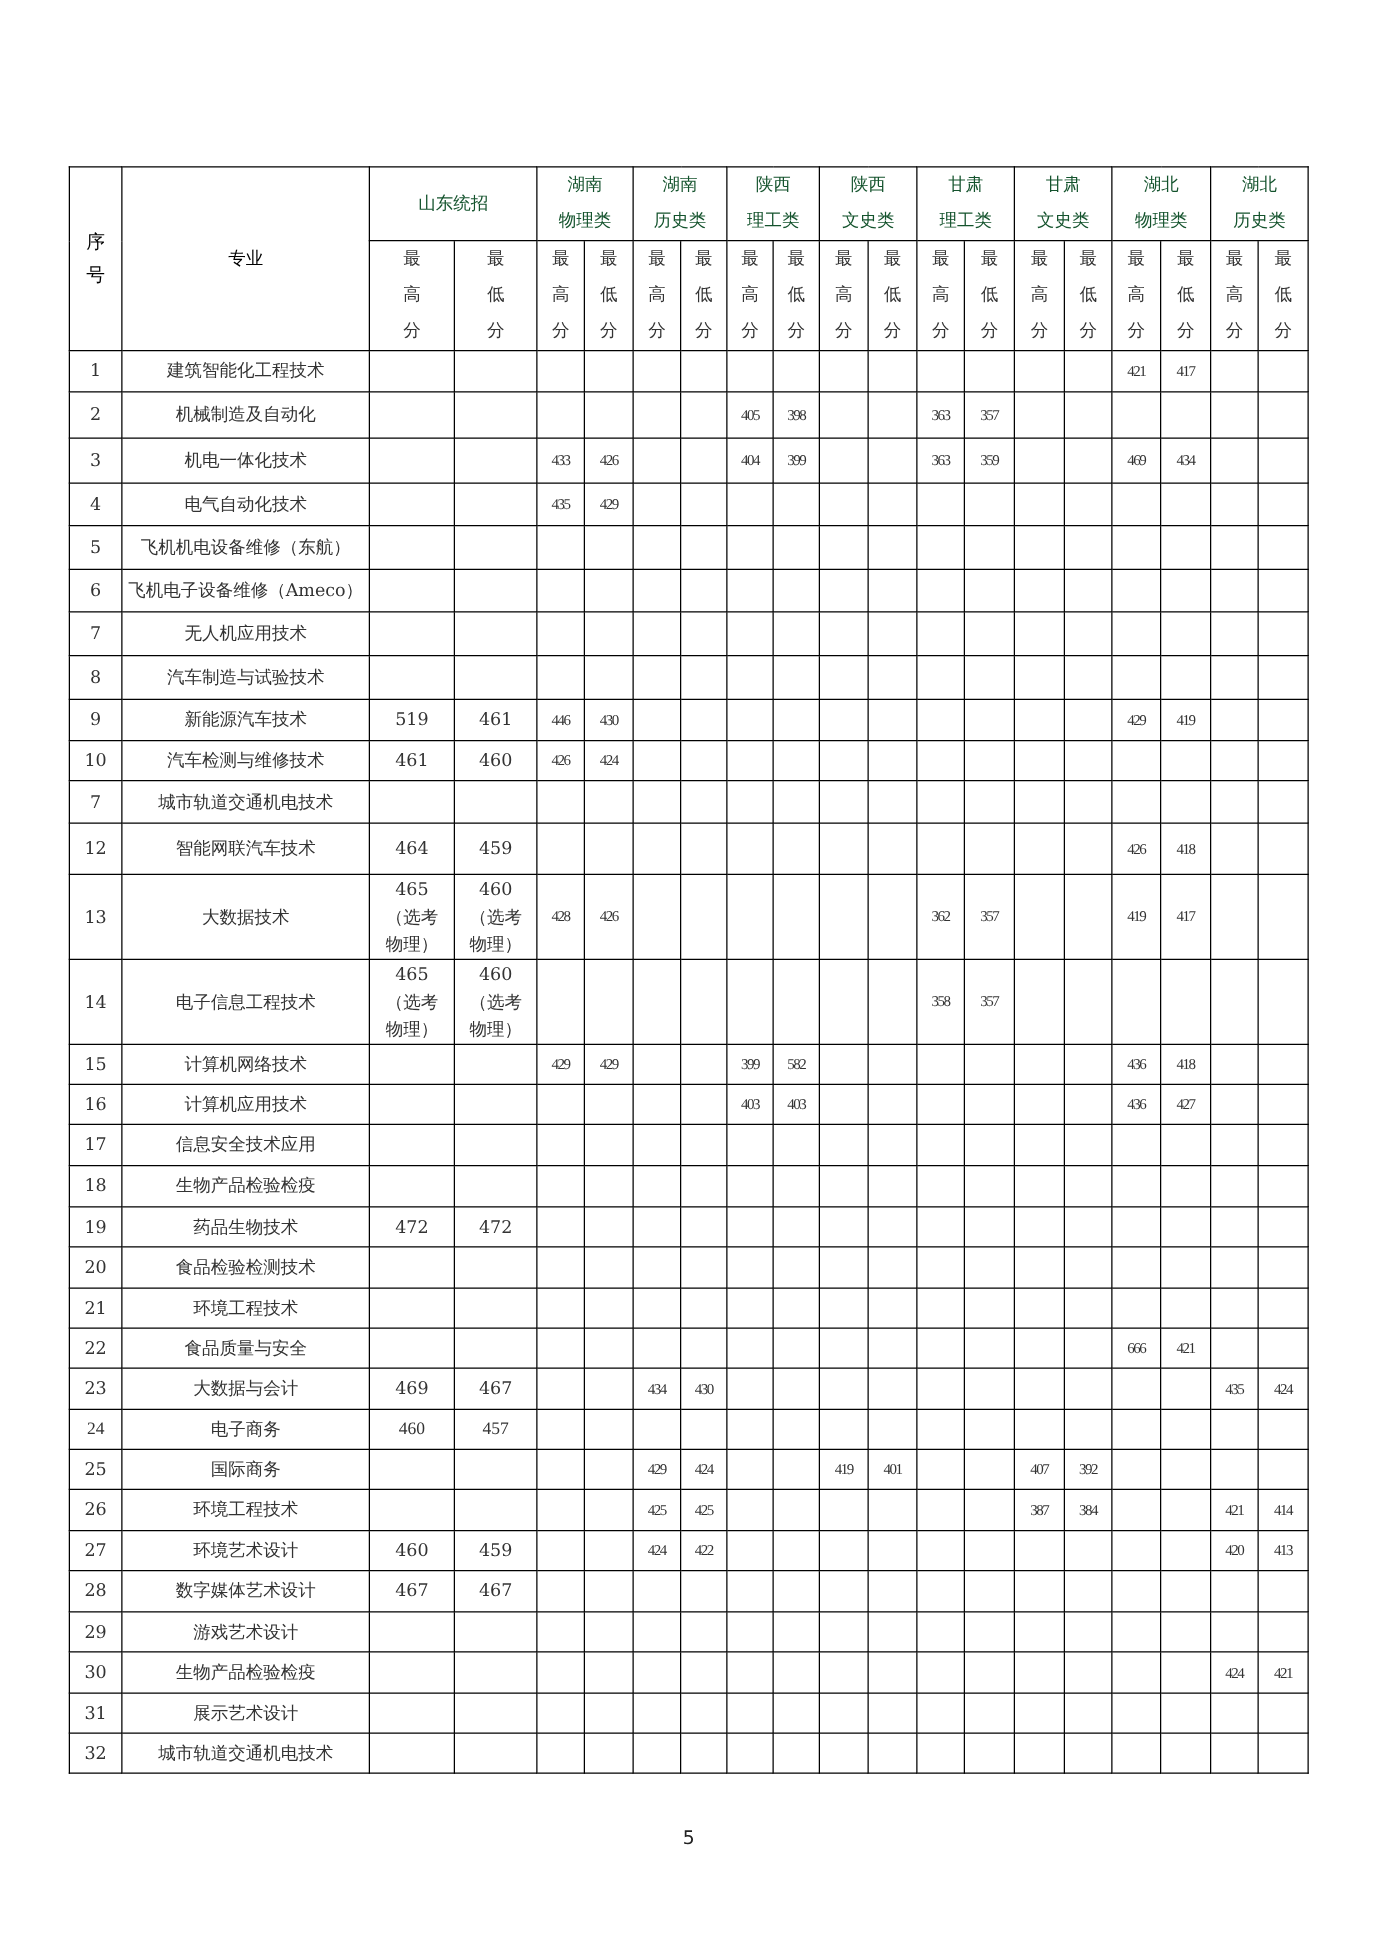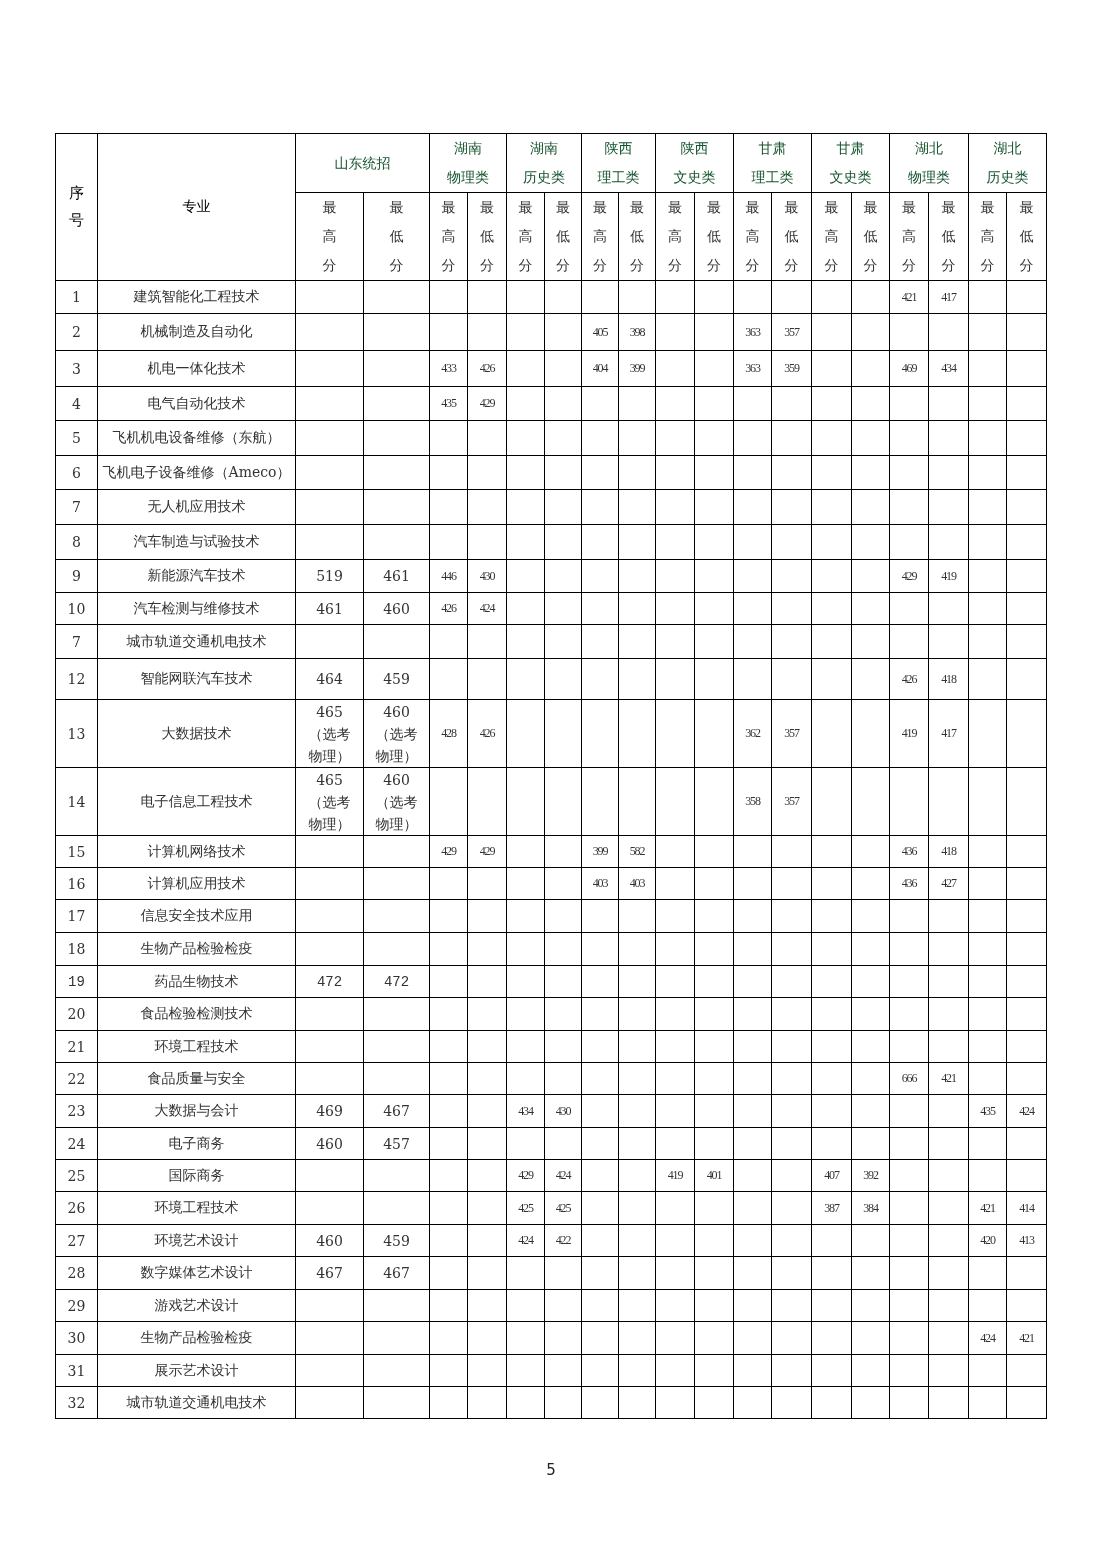--- a/index.html
+++ b/index.html
@@ -594,7 +594,7 @@
           <td class="num"></td>
           <td class="num"></td>
         </tr>
-        <tr style="height: 32px; font-family: Liberation Mono, monospace;">
+        <tr style="height: 32px;">
           <td class="seq">19</td>
           <td class="major">药品生物技术</td>
           <td class="sd">472</td>

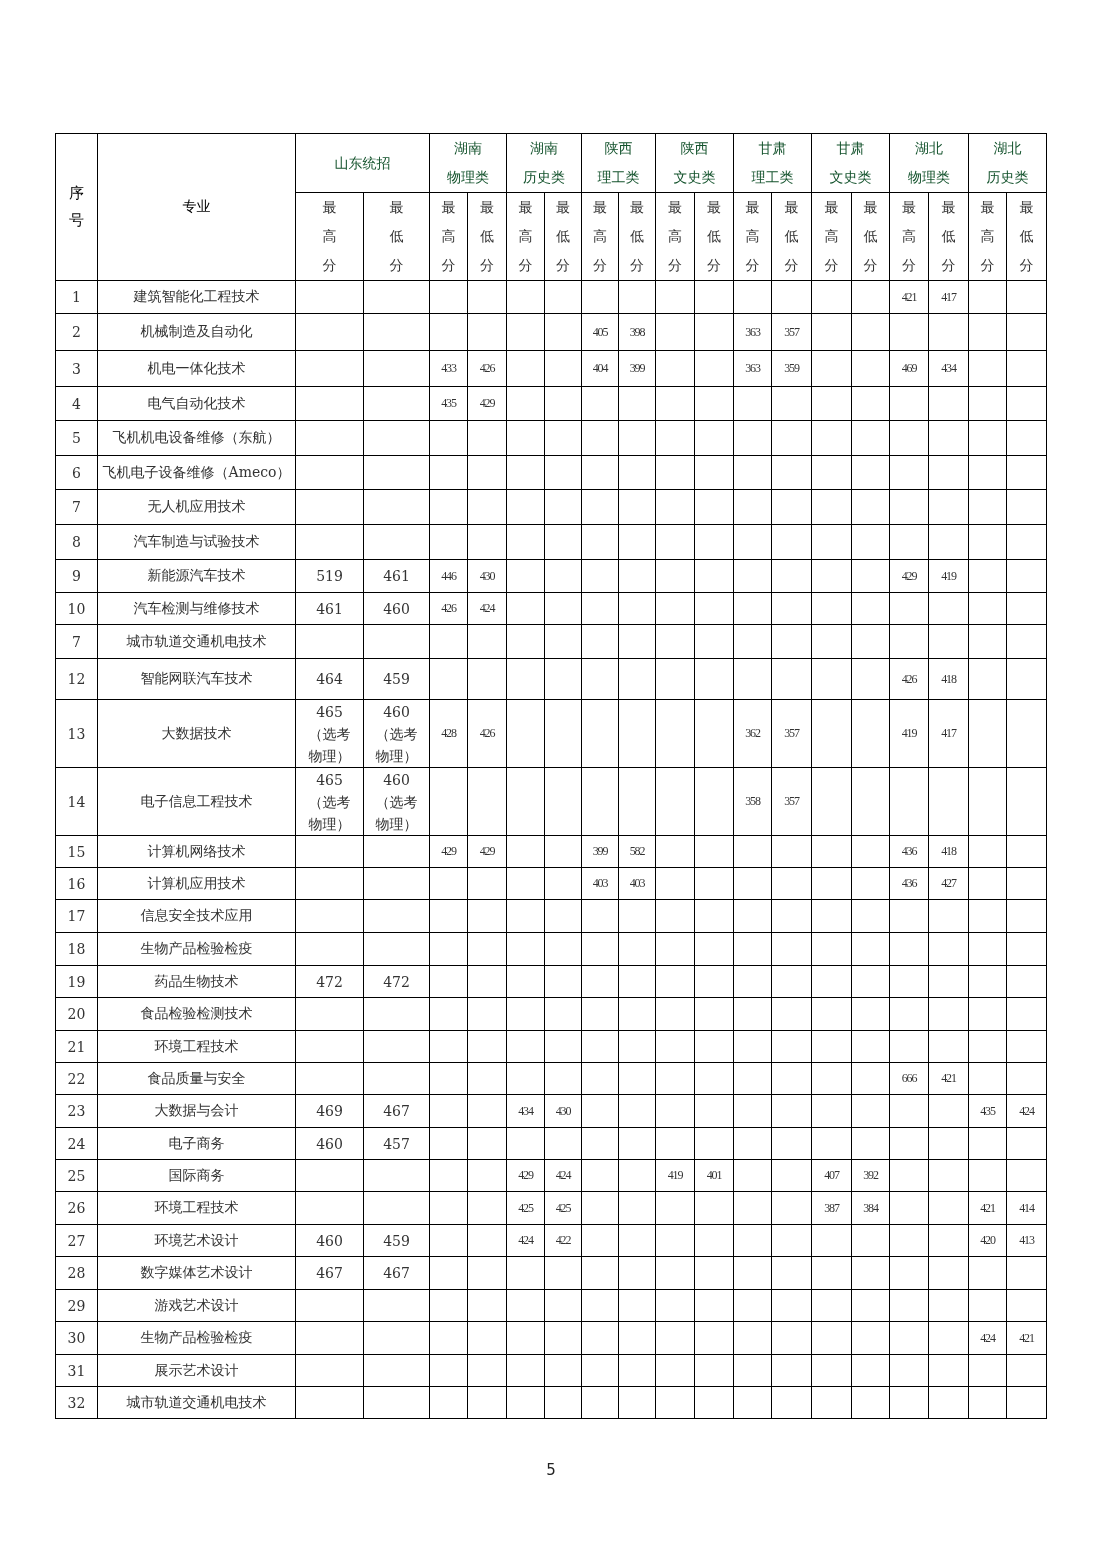--- a/index.html
+++ b/index.html
@@ -704,7 +704,7 @@
           <td class="num">435</td>
           <td class="num">424</td>
         </tr>
-        <tr style="height: 32px;">
+        <tr style="height: 32px; font-family: Liberation Serif, serif;">
           <td class="seq">24</td>
           <td class="major">电子商务</td>
           <td class="sd">460</td>

